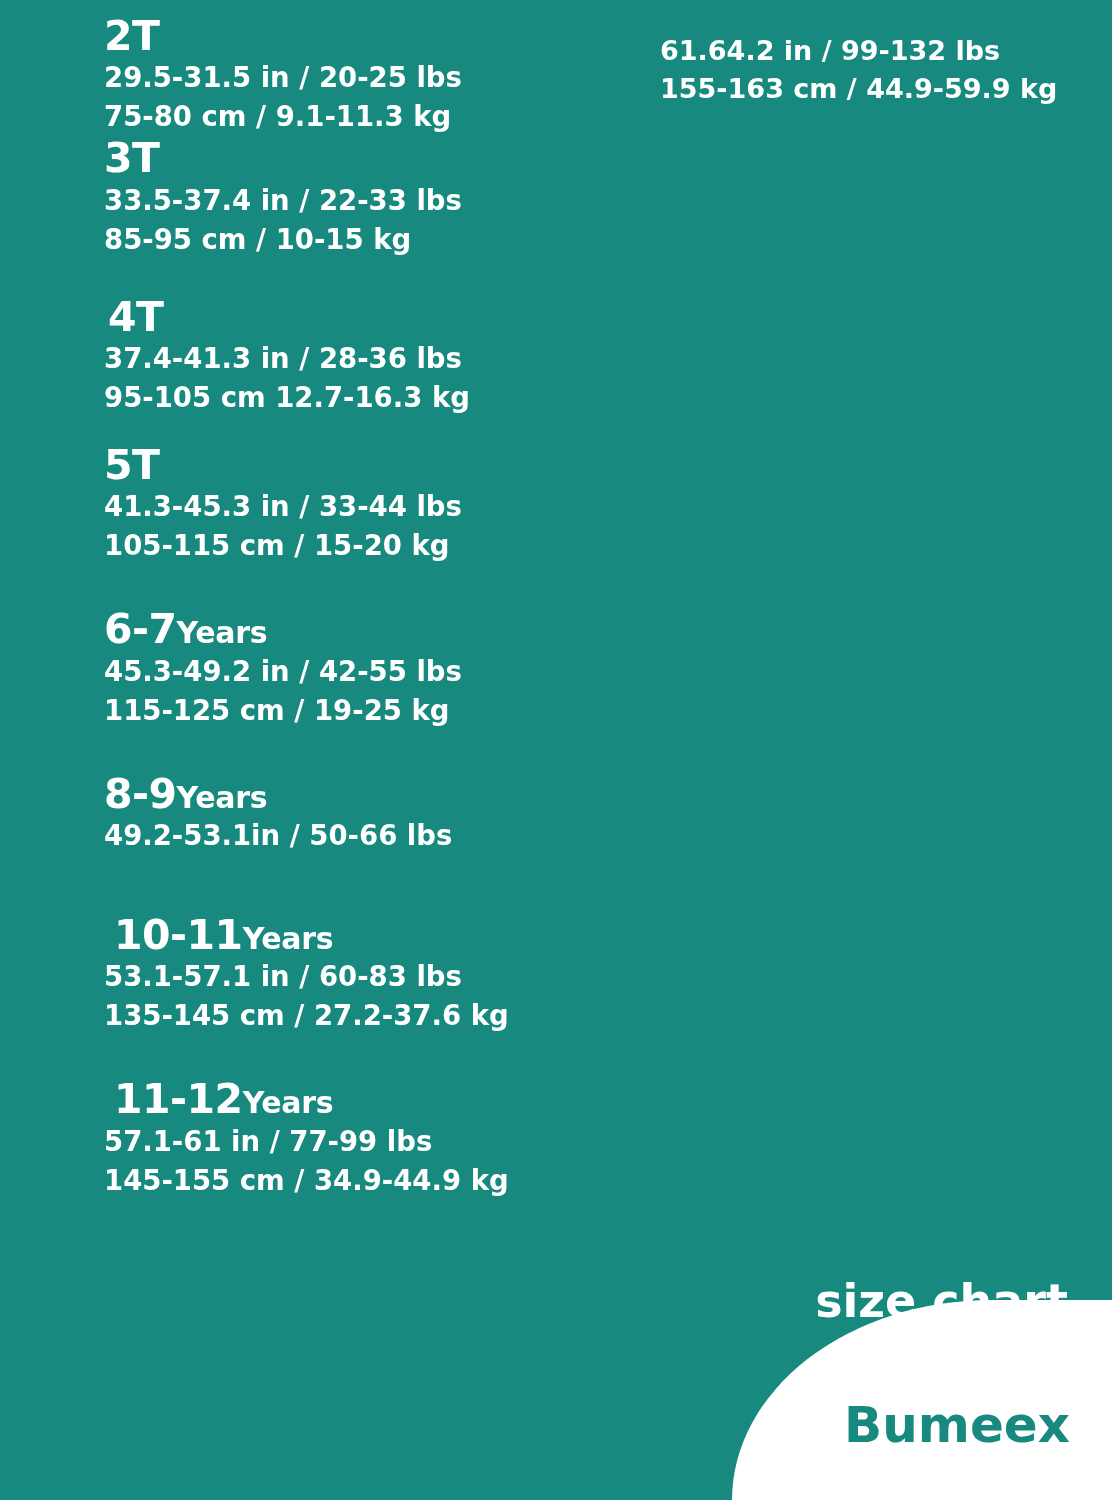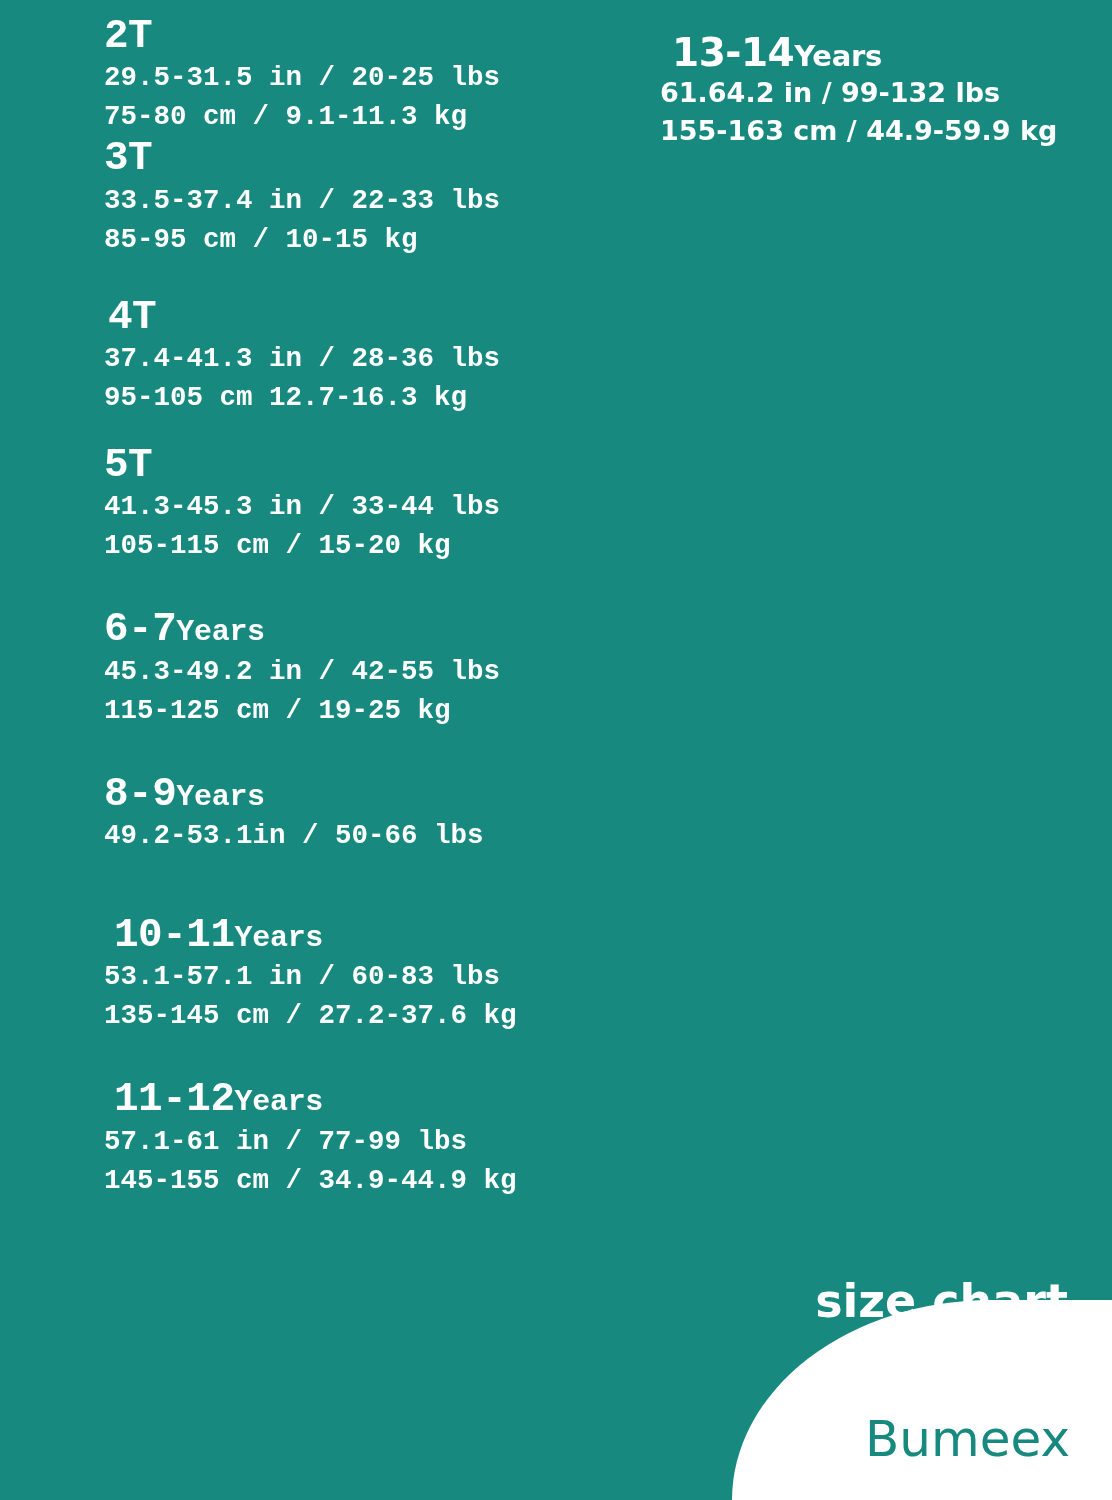--- a/index.html
+++ b/index.html
@@ -27,7 +27,6 @@
     left: 104px;
     top: 14px;
     width: 620px;
-    font-family: Liberation Mono, monospace;
   }
   .col-right {
     position: absolute;

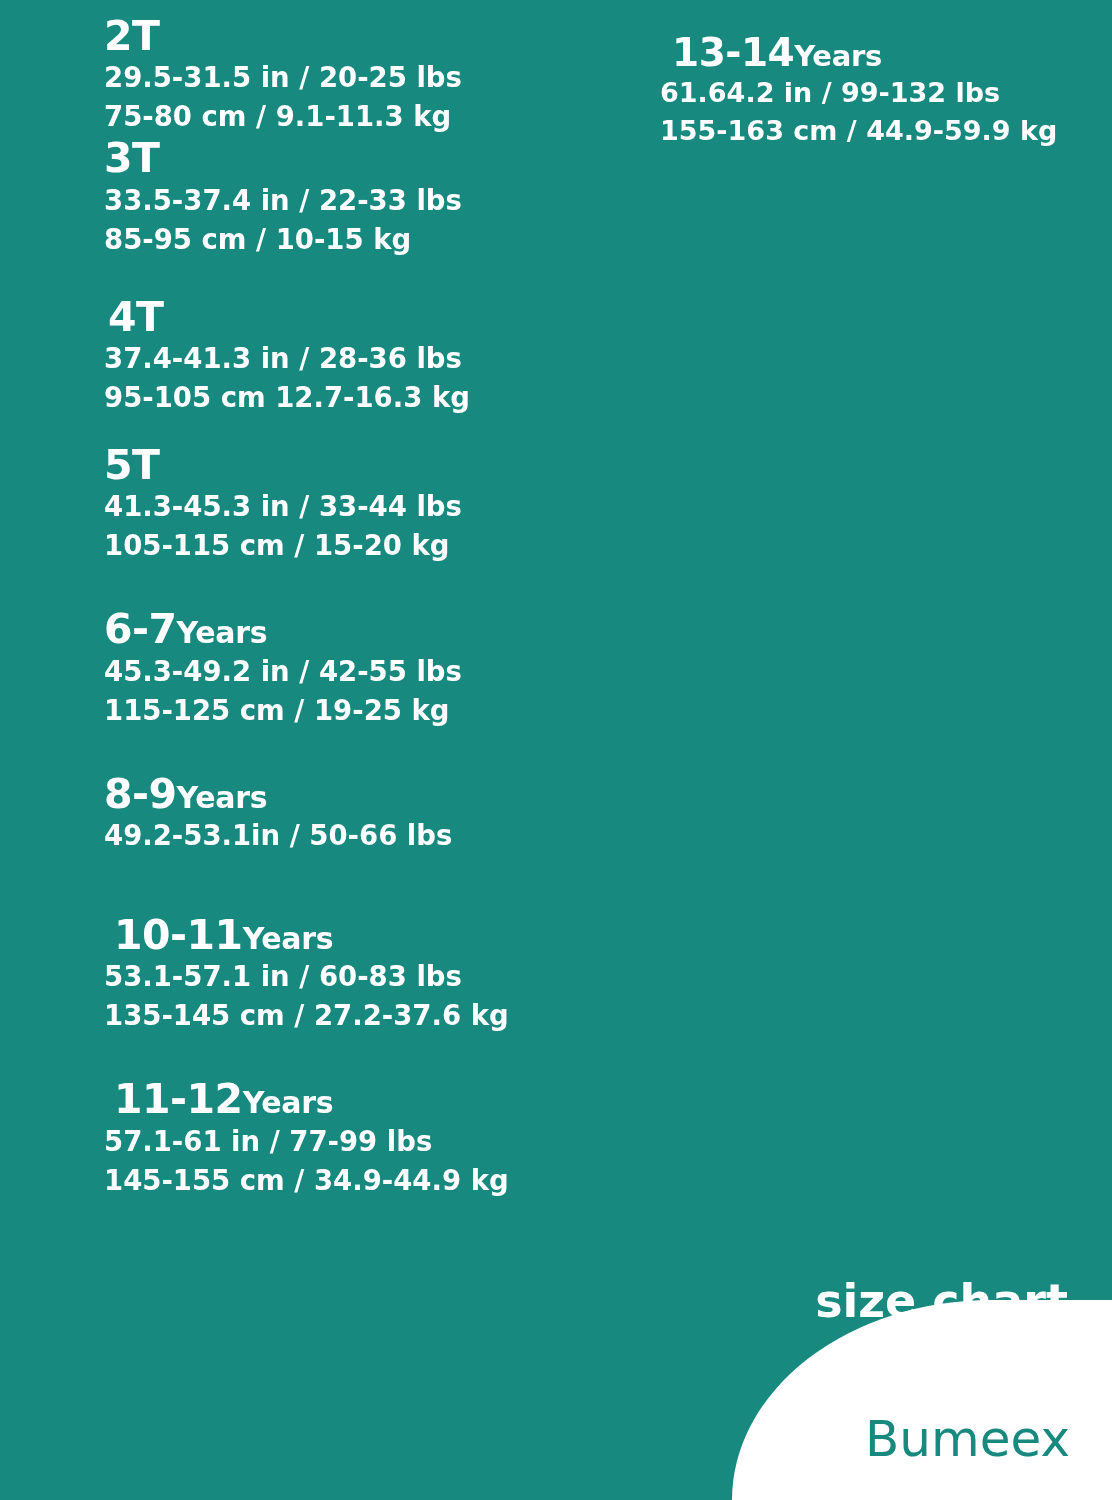--- a/index.html
+++ b/index.html
@@ -185,9 +185,6 @@
 
   <div class="col-right">
     <div class="entry e-1314">
-      <div class="size">
-        <span class="num">13-14</span><span class="unit">Years</span>
-      </div>
       <div class="line">61.64.2 in /  99-132 lbs</div>
       <div class="line">155-163 cm / 44.9-59.9 kg</div>
     </div>

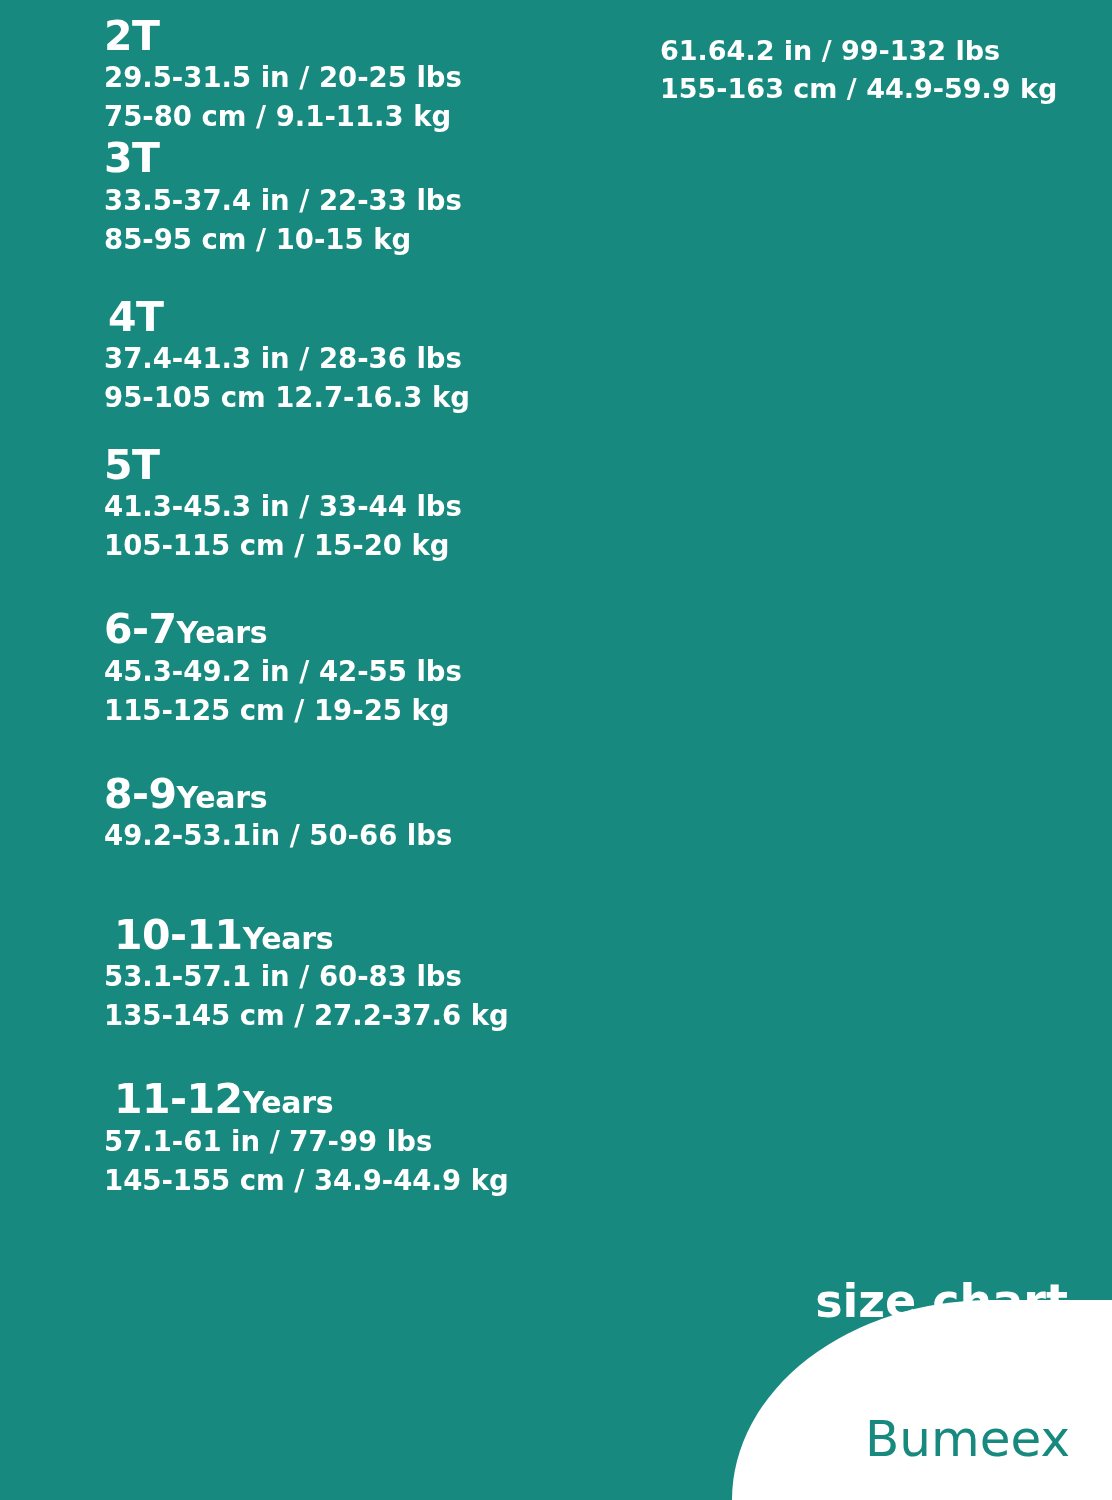--- a/index.html
+++ b/index.html
@@ -103,9 +103,9 @@
   #brand {
     position: absolute;
     right: 42px;
-    bottom: 32px;
+    bottom: 46px;
     font-size: 50px;
-    font-weight: normal;
+    font-weight: bold;
     color: #17897e;
     letter-spacing: 0px;
     white-space: nowrap;

